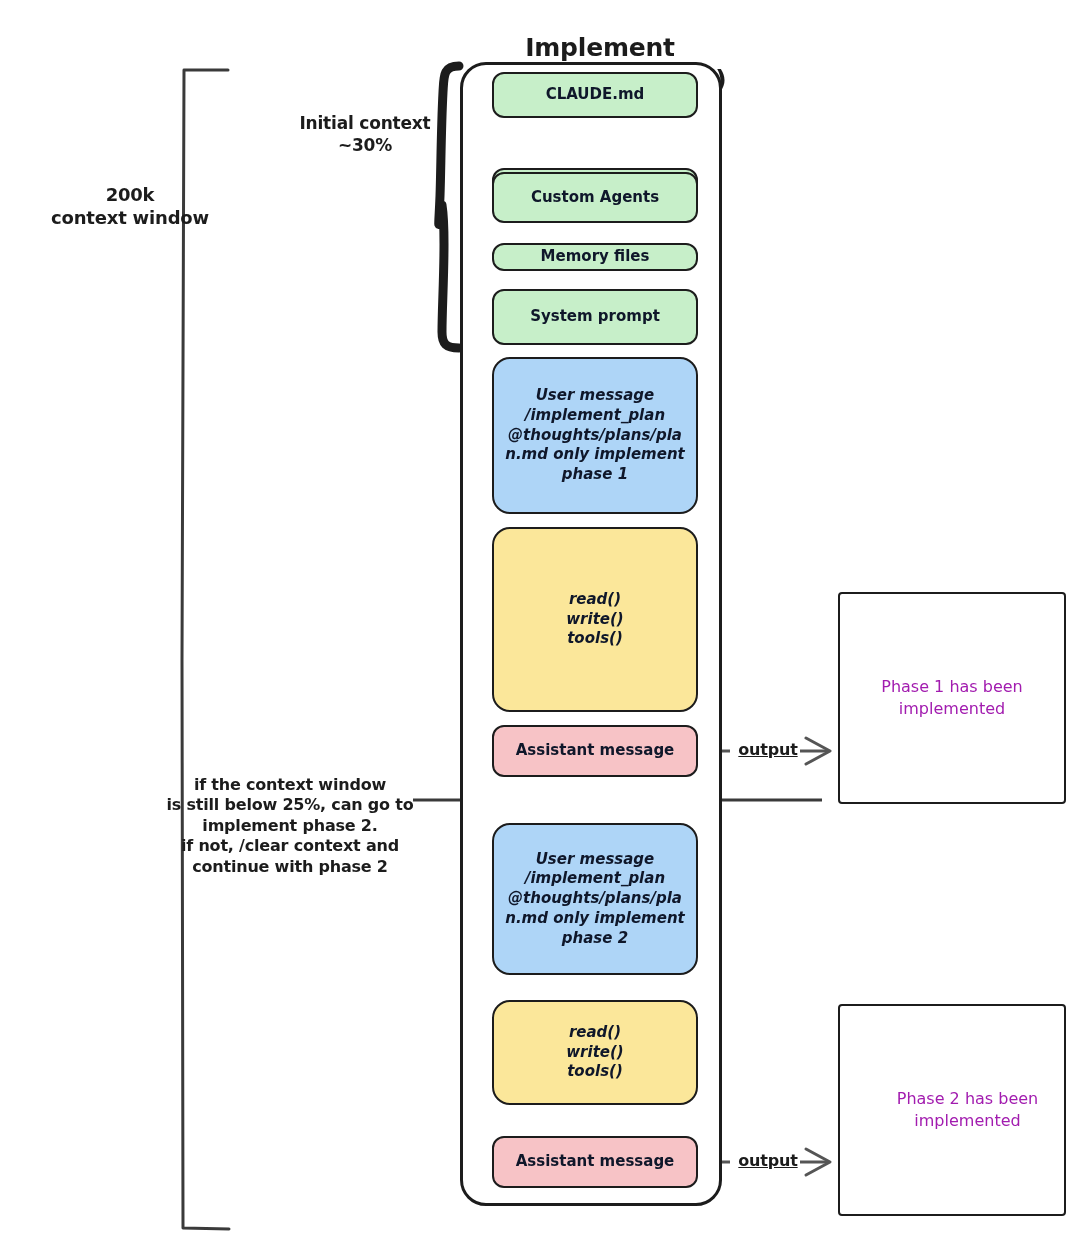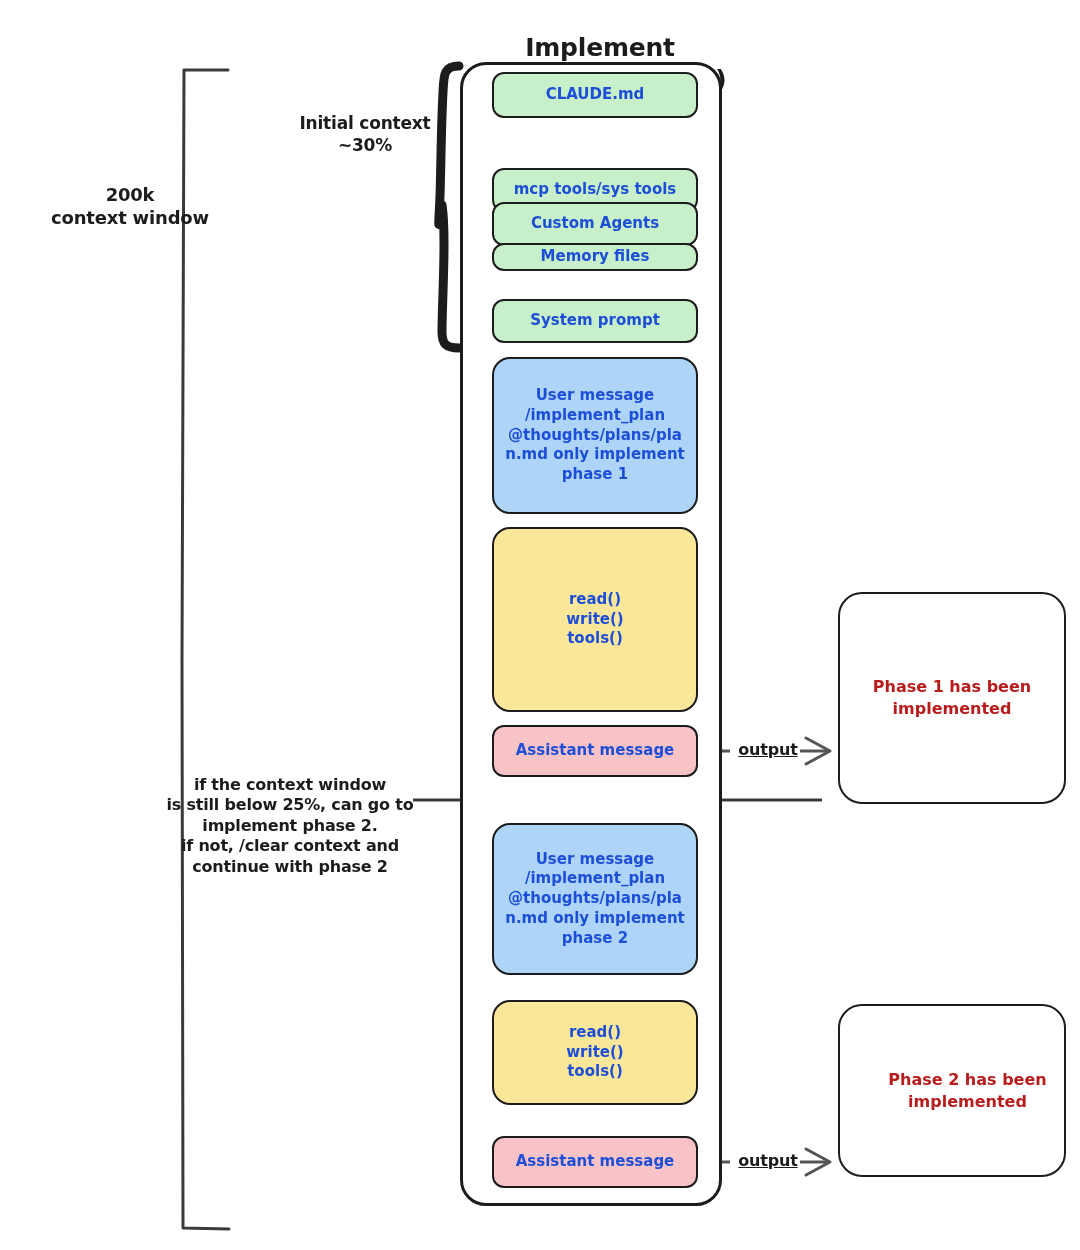--- a/index.html
+++ b/index.html
@@ -93,7 +93,7 @@
     font-weight: 700;
     font-size: 15px;
     line-height: 1.32;
-    color: #1d4ed8;
+    color: #0f172a;
     left: 492px;
     width: 206px;
     white-space: pre-line;

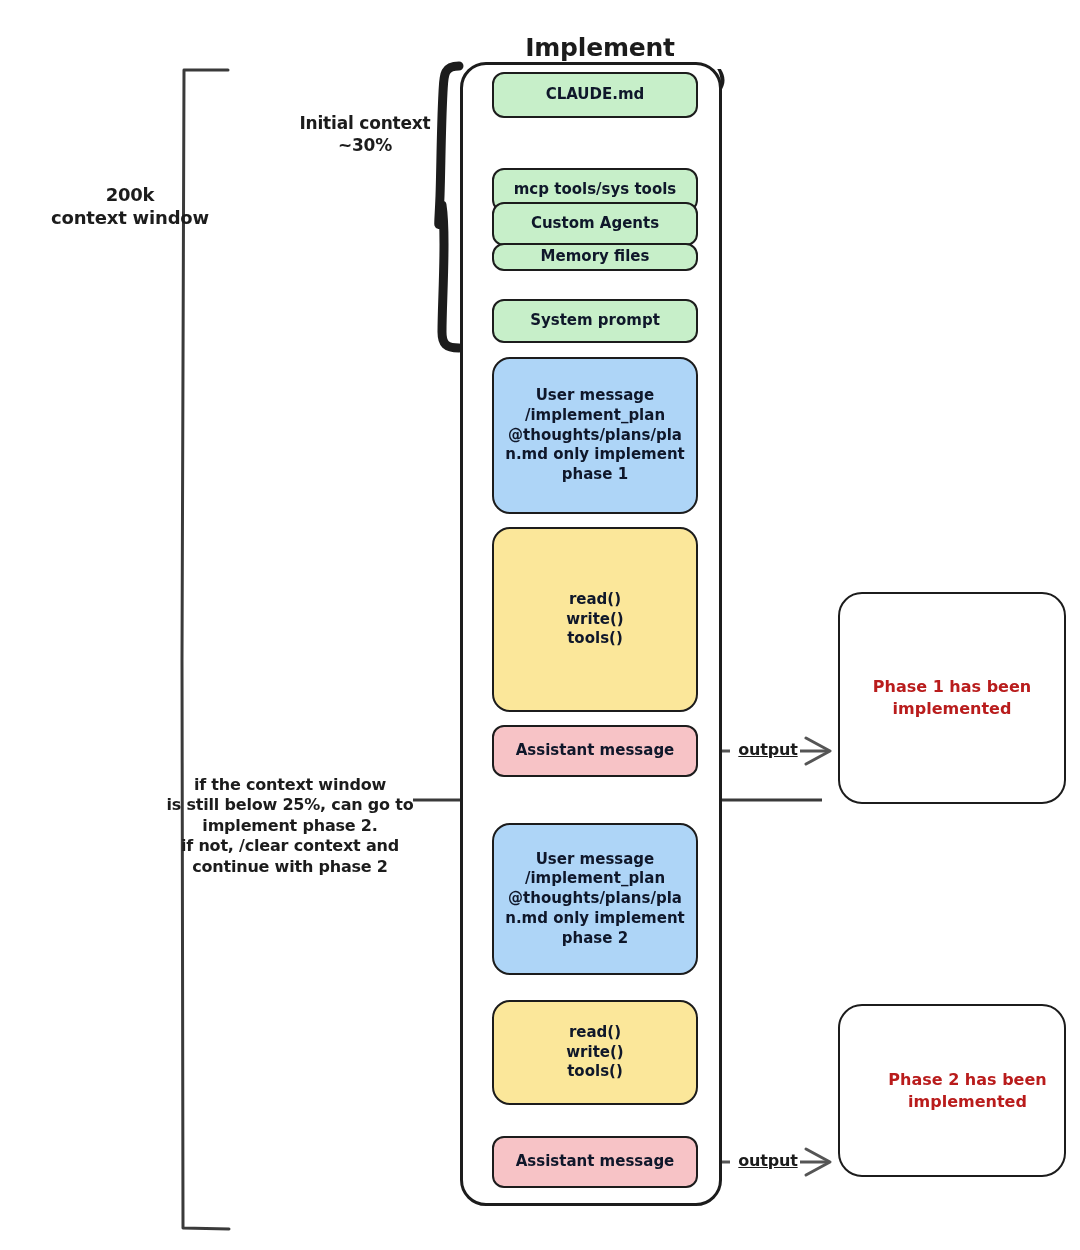--- a/index.html
+++ b/index.html
@@ -171,7 +171,7 @@
 
 <div class="abs block green" id="blk-0" style="top:72px;  height:46px;">CLAUDE.md</div>
 <div class="abs block green" id="blk-1" style="top:128px; height:44px;margin-top:40px;">mcp tools/sys tools</div>
-<div class="abs block green" id="blk-2" style="top:202px; height:44px;border-radius:12px;">Custom Agents</div>
+<div class="abs block green" id="blk-2" style="top:172px; height:51px;border-radius:12px;">Custom Agents</div>
 <div class="abs block green" id="blk-3" style="top:243px; height:28px;">Memory files</div>
 <div class="abs block green" id="blk-4" style="top:299px; height:44px;text-align:right;">System prompt</div>
 

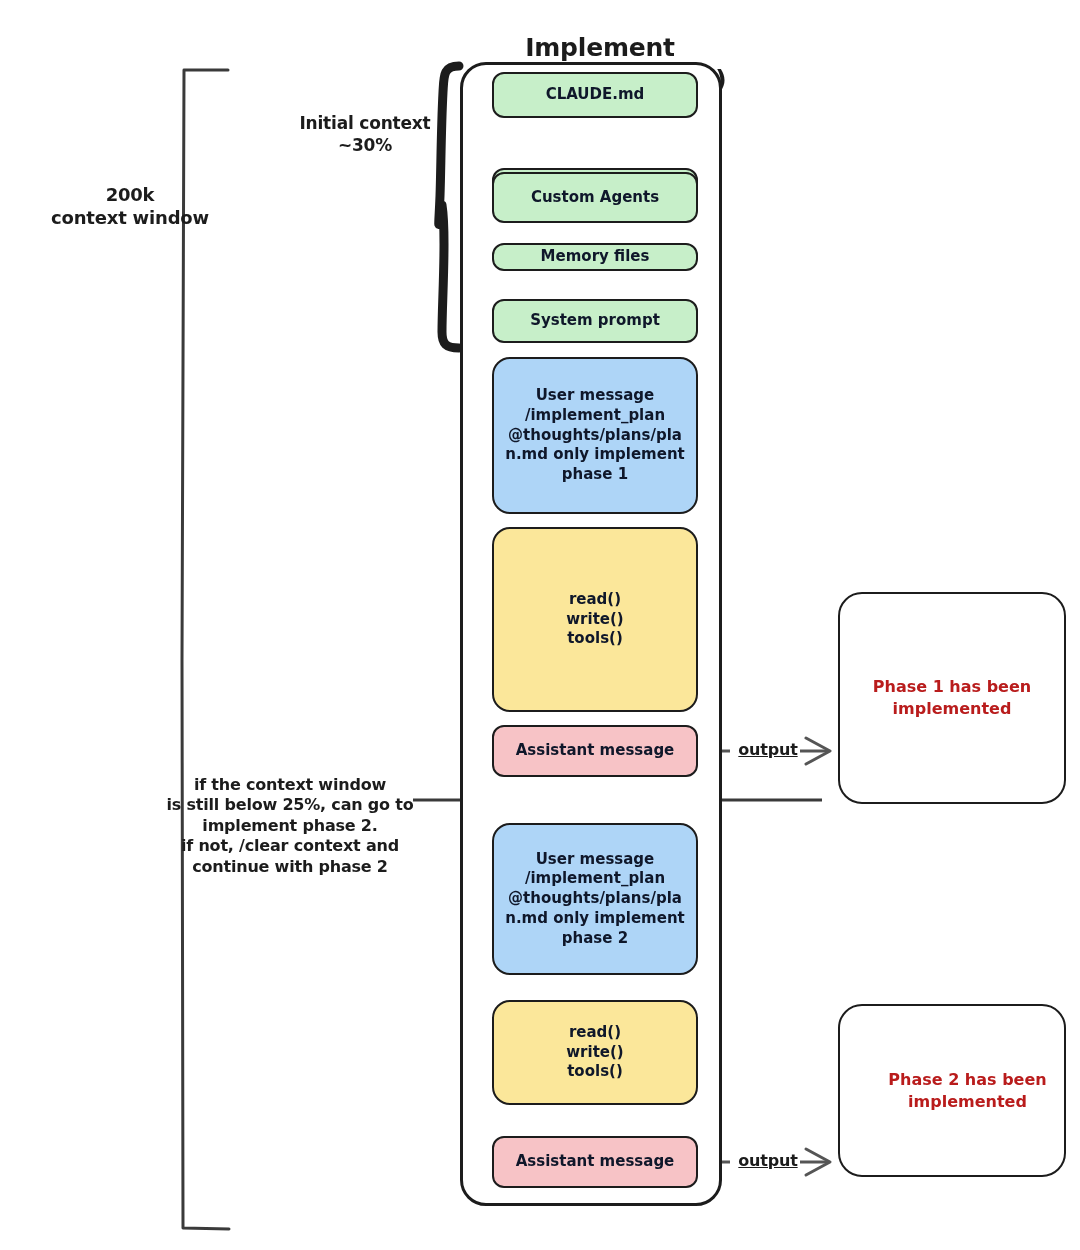--- a/index.html
+++ b/index.html
@@ -173,7 +173,7 @@
 <div class="abs block green" id="blk-1" style="top:128px; height:44px;margin-top:40px;">mcp tools/sys tools</div>
 <div class="abs block green" id="blk-2" style="top:172px; height:51px;border-radius:12px;">Custom Agents</div>
 <div class="abs block green" id="blk-3" style="top:243px; height:28px;">Memory files</div>
-<div class="abs block green" id="blk-4" style="top:299px; height:44px;text-align:right;">System prompt</div>
+<div class="abs block green" id="blk-4" style="top:289px; height:56px;text-align:right;">System prompt</div>
 
 <div class="abs block blue big" id="blk-5" style="top:357px; height:157px;">User message
 /implement_plan

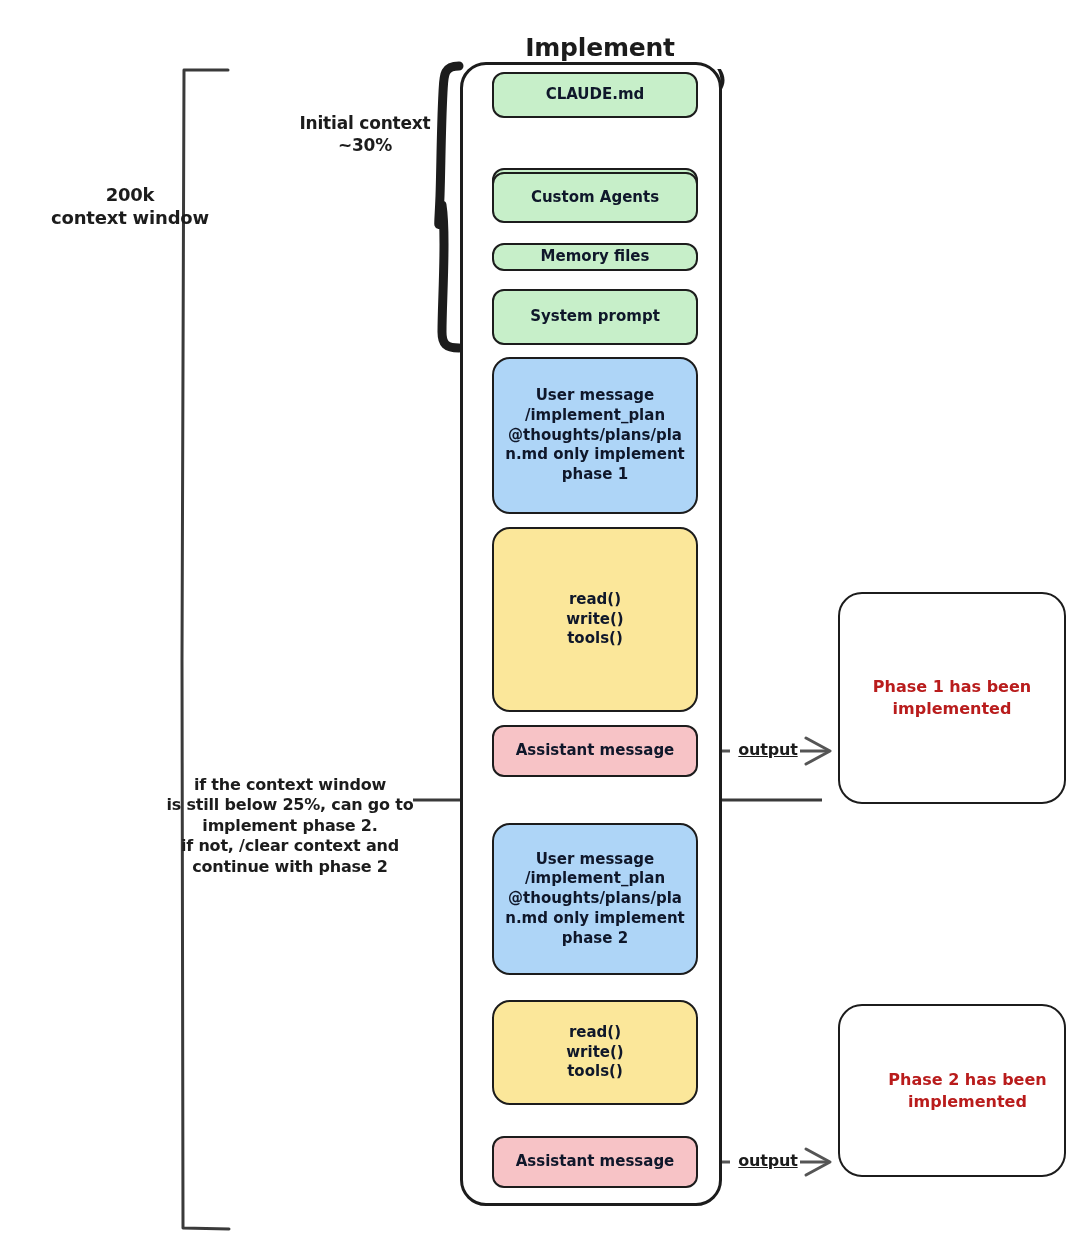--- a/index.html
+++ b/index.html
@@ -104,7 +104,7 @@
   .block.yellow { background: #fbe79a; }
   .block.pink   { background: #f7c3c6; }
 
-  .block.big { border-radius: 18px; }
+  .block.big { border-radius: 18px; font-style: italic; }
 
   
   .outbox {

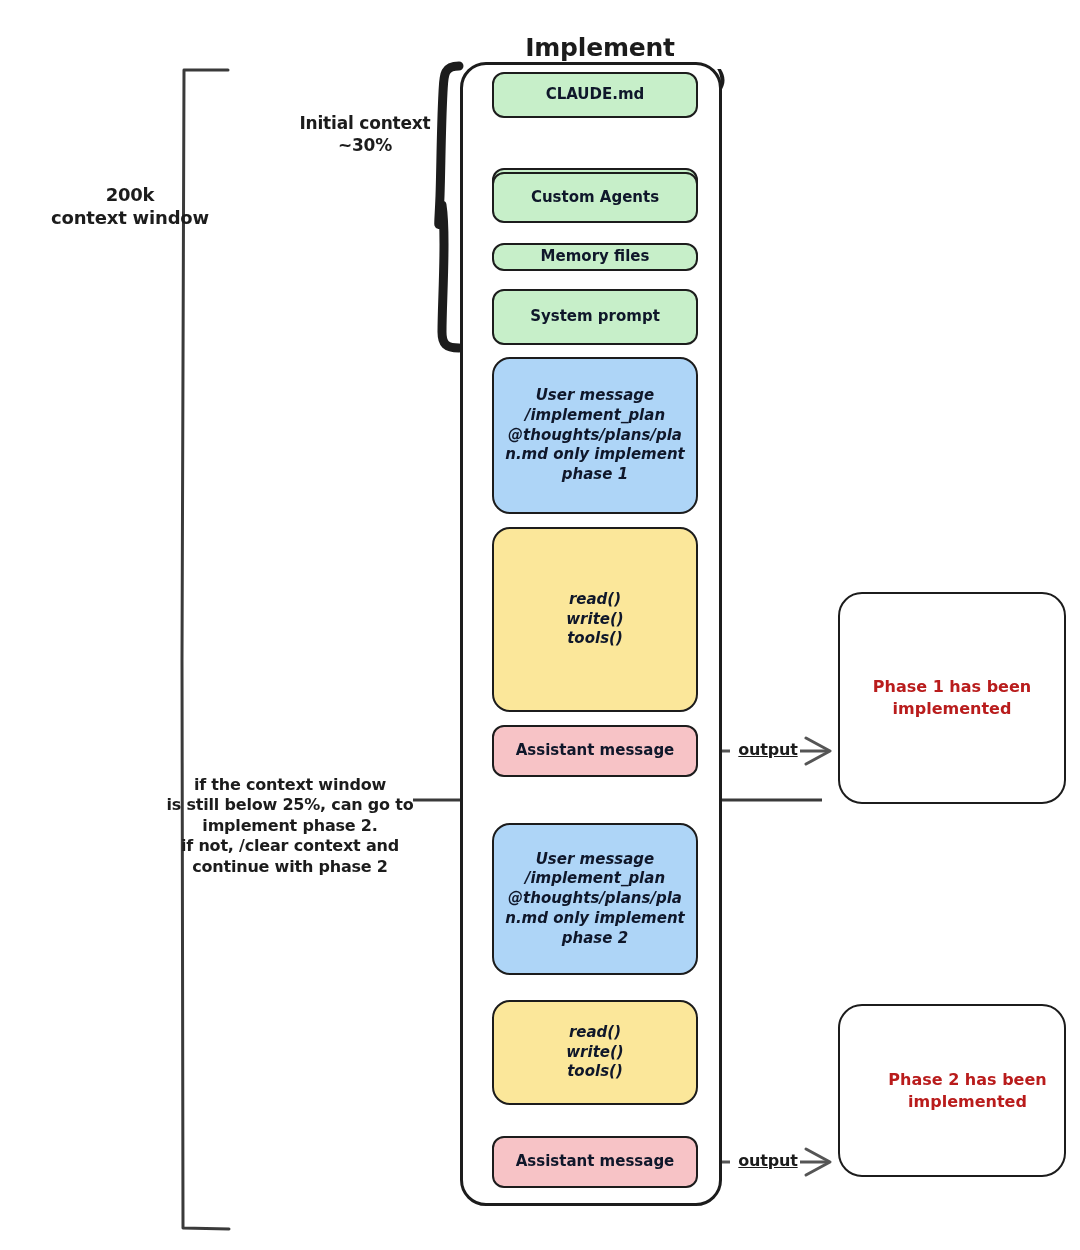--- a/index.html
+++ b/index.html
@@ -111,18 +111,18 @@
     left: 838px;
     width: 228px;
     border: 2.5px solid #1c1c1c;
-    border-radius: 24px;
+    border-radius: 4px;
     box-sizing: border-box;
     background: #ffffff;
     display: flex;
     align-items: center;
     justify-content: center;
     text-align: center;
-    font-weight: 700;
+    font-weight: 400;
     font-size: 16px;
     line-height: 1.35;
     white-space: pre-line;
-    color: #b91c1c;
+    color: #a21caf;
   }
   #outbox-1 { top: 592px; height: 212px; }
   #outbox-2 { top: 1004px; height: 173px; padding-left: 31px; }

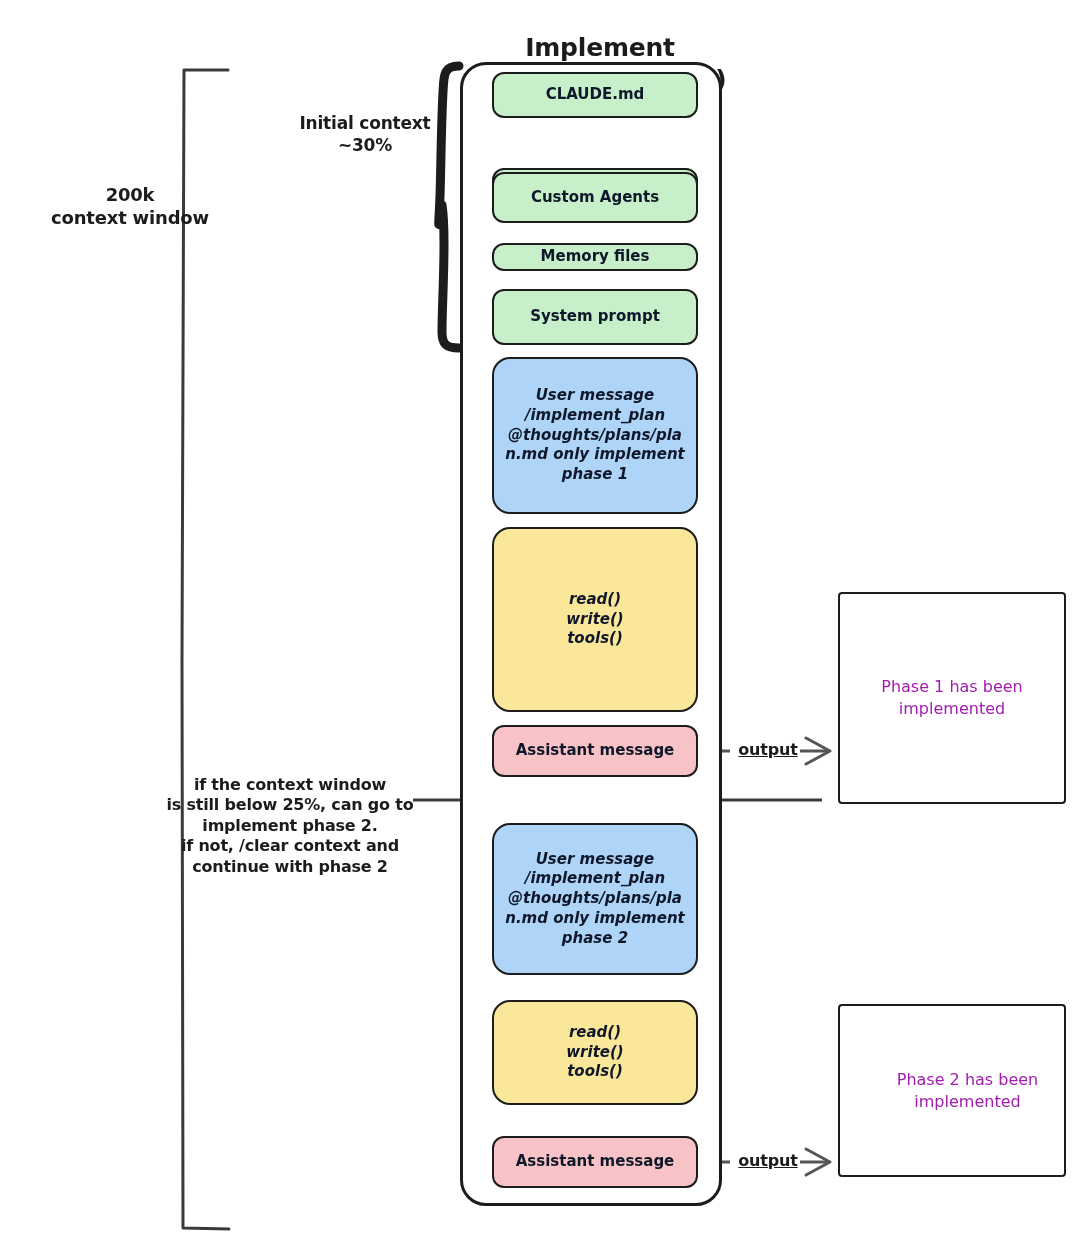--- a/index.html
+++ b/index.html
@@ -125,7 +125,7 @@
     color: #a21caf;
   }
   #outbox-1 { top: 592px; height: 212px; }
-  #outbox-2 { top: 1004px; height: 173px; padding-left: 31px; }
+  #outbox-2 { top: 1004px; height: 212px; padding-left: 31px; }
 </style>
 </head>
 <body>

